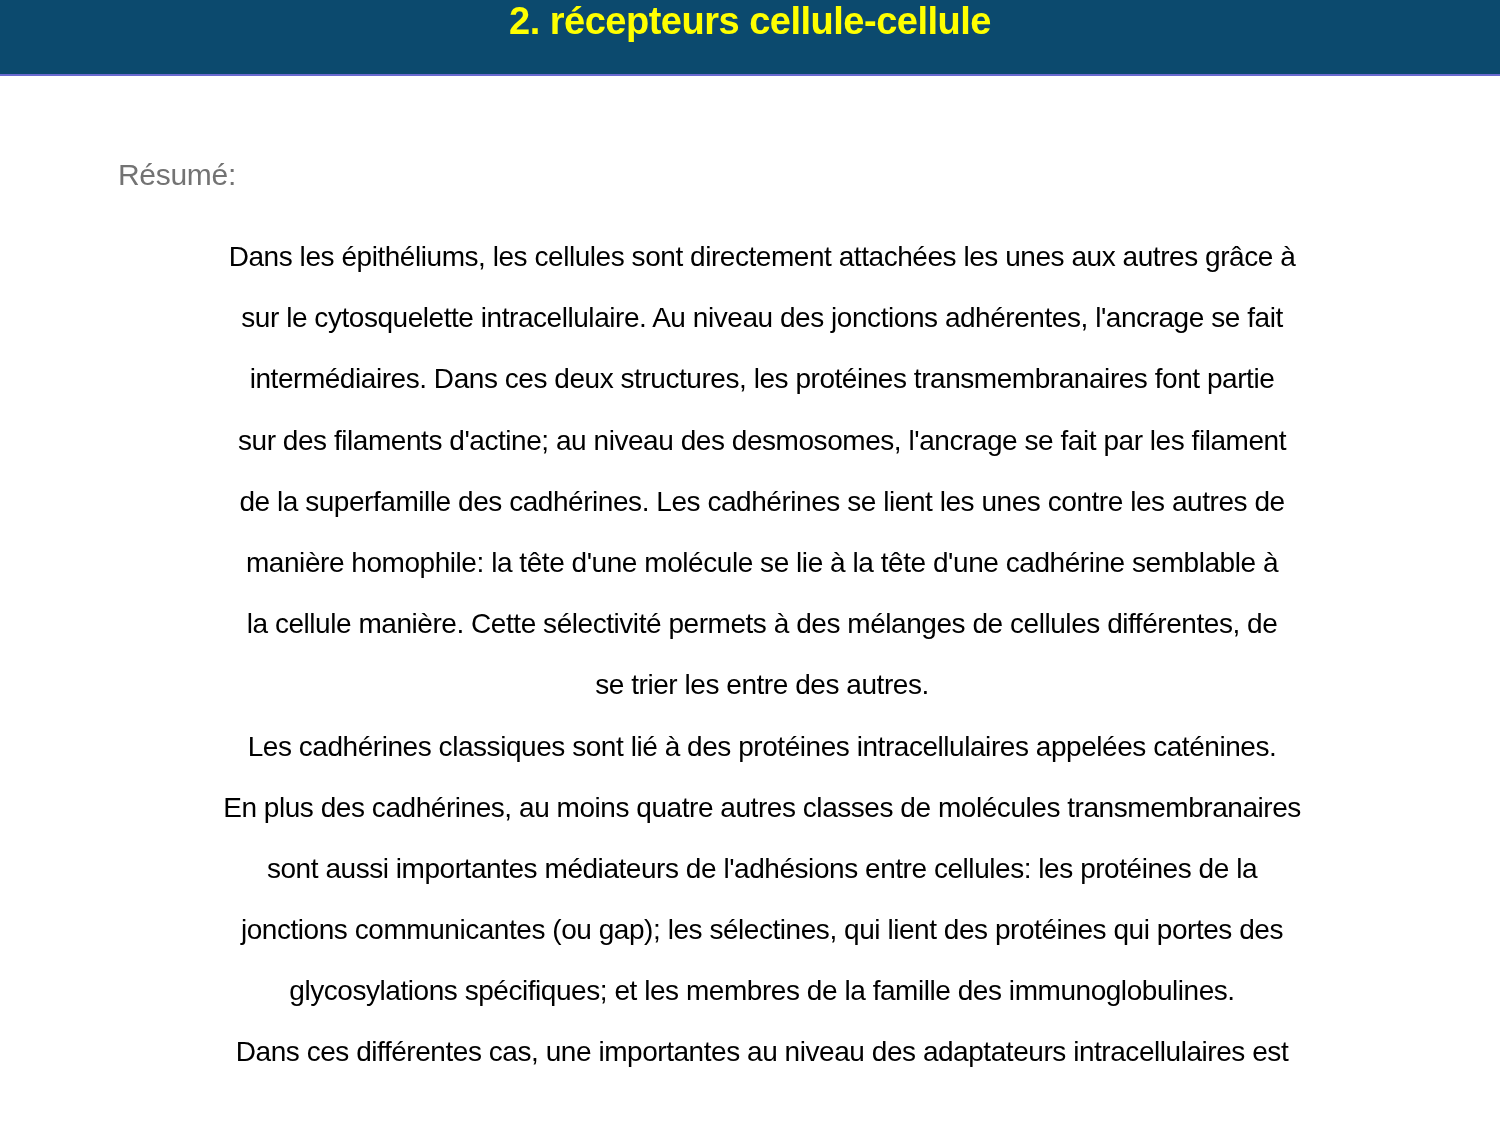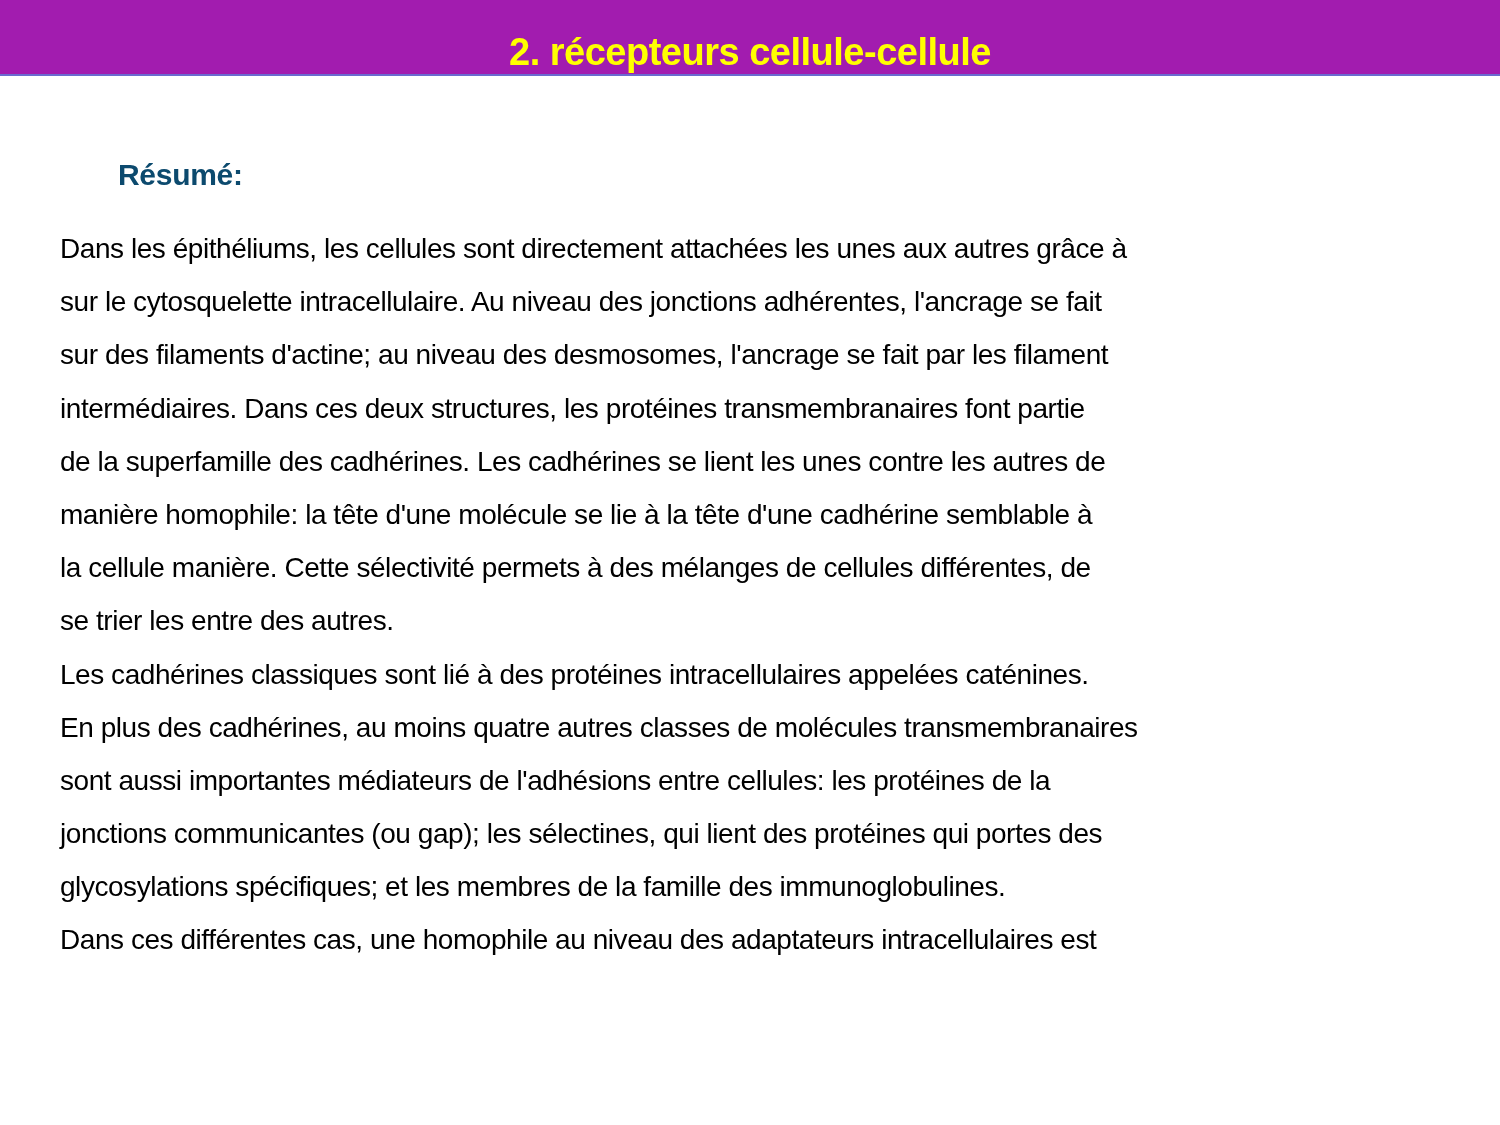--- a/index.html
+++ b/index.html
@@ -10,8 +10,8 @@
   }
   .title-bar {
     position: absolute; left: 0; top: 0; width: 1500px; height: 74px;
-    background: #a21caf; border-bottom: 2px solid #6a6ad0;
-    display: flex; align-items: flex-end; justify-content: center;
+    background: #0c4a6e; border-bottom: 2px solid #6a6ad0;
+    display: flex; align-items: flex-start; justify-content: center;
   }
   .title-bar h1 {
     margin: 0; color: #ffff00; font-weight: bold; font-size: 38px;

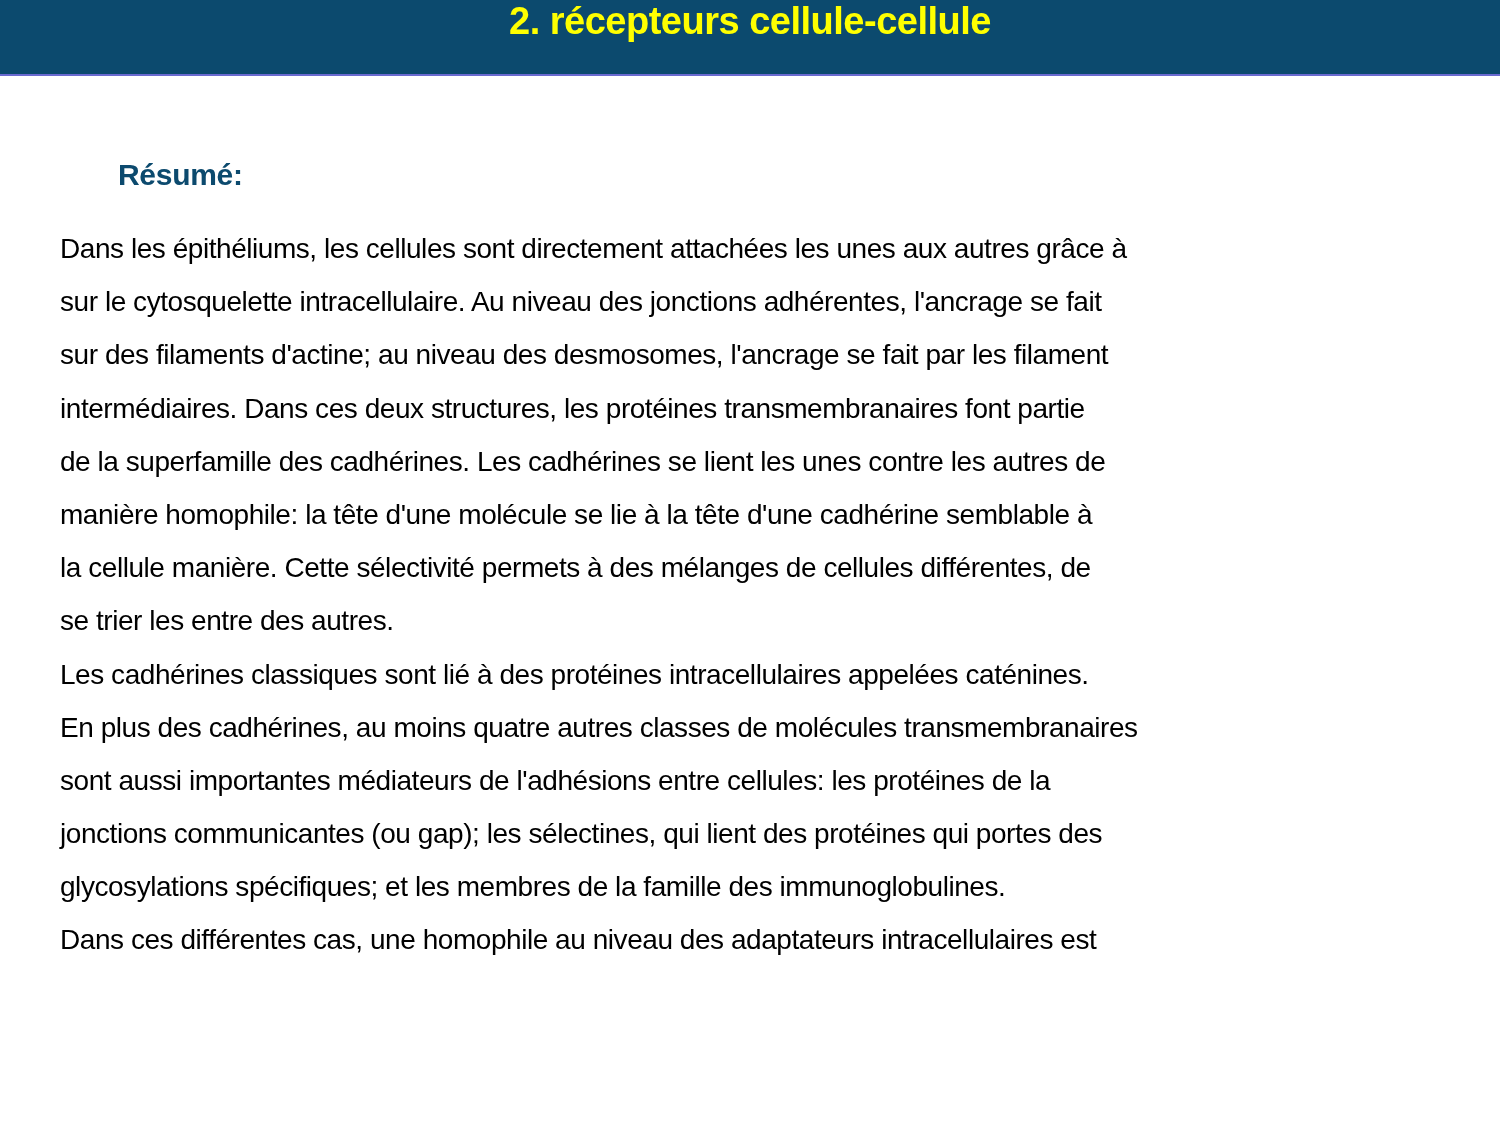--- a/index.html
+++ b/index.html
@@ -18,8 +18,8 @@
     letter-spacing: -0.5px; font-family: "Liberation Sans", sans-serif;
   }
   .section-heading {
-    position: absolute; left: 118px; top: 158px; font-weight: bold;
-    font-size: 30px; color: #0c4a6e; margin: 0; letter-spacing: -0.3px;
+    position: absolute; left: 118px; top: 158px; font-weight: normal;
+    font-size: 30px; color: #737373; margin: 0; letter-spacing: -0.3px;
   }
   .body-text {
     position: absolute; left: 52px; top: 218px; width: 1420px;

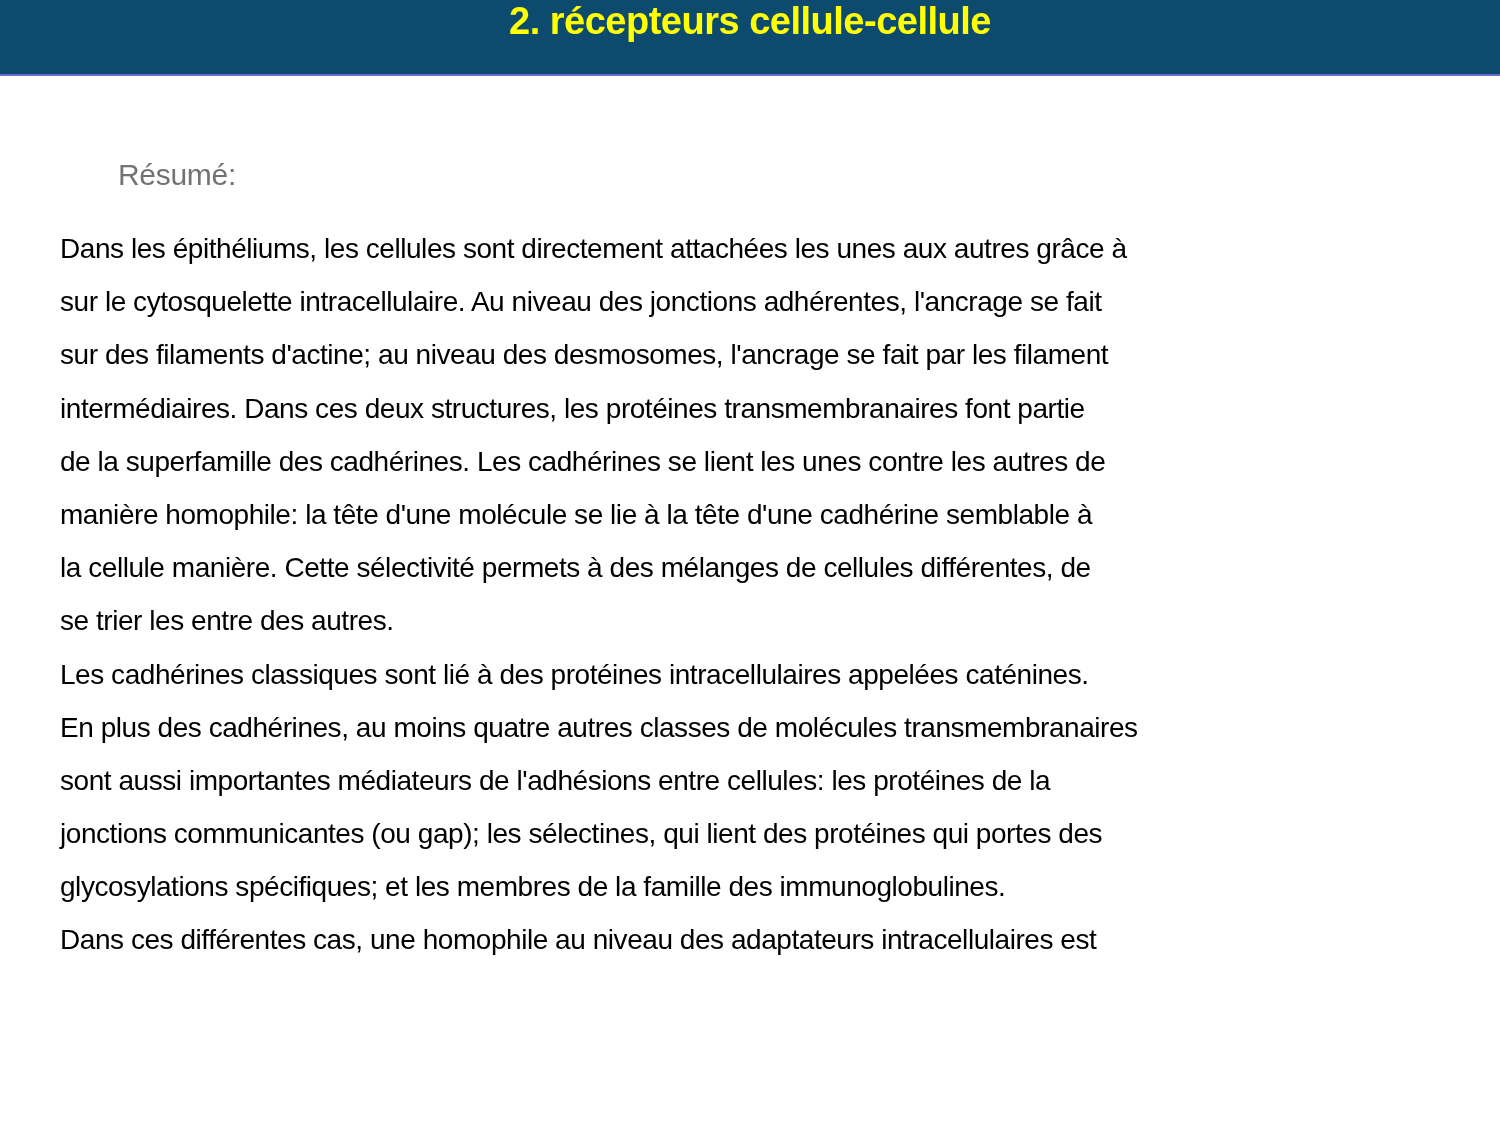--- a/index.html
+++ b/index.html
@@ -25,7 +25,7 @@
     position: absolute; left: 52px; top: 218px; width: 1420px;
     color: #000; font-size: 28px; letter-spacing: -0.45px;
   }
-  .body-text .line { height: 45.2px; line-height: 45.2px; white-space: nowrap; margin: 8px; }
+  .body-text .line { height: 45.2px; line-height: 45.2px; white-space: nowrap; margin: 16px; text-align: center; }
 </style>
 </head>
 <body>

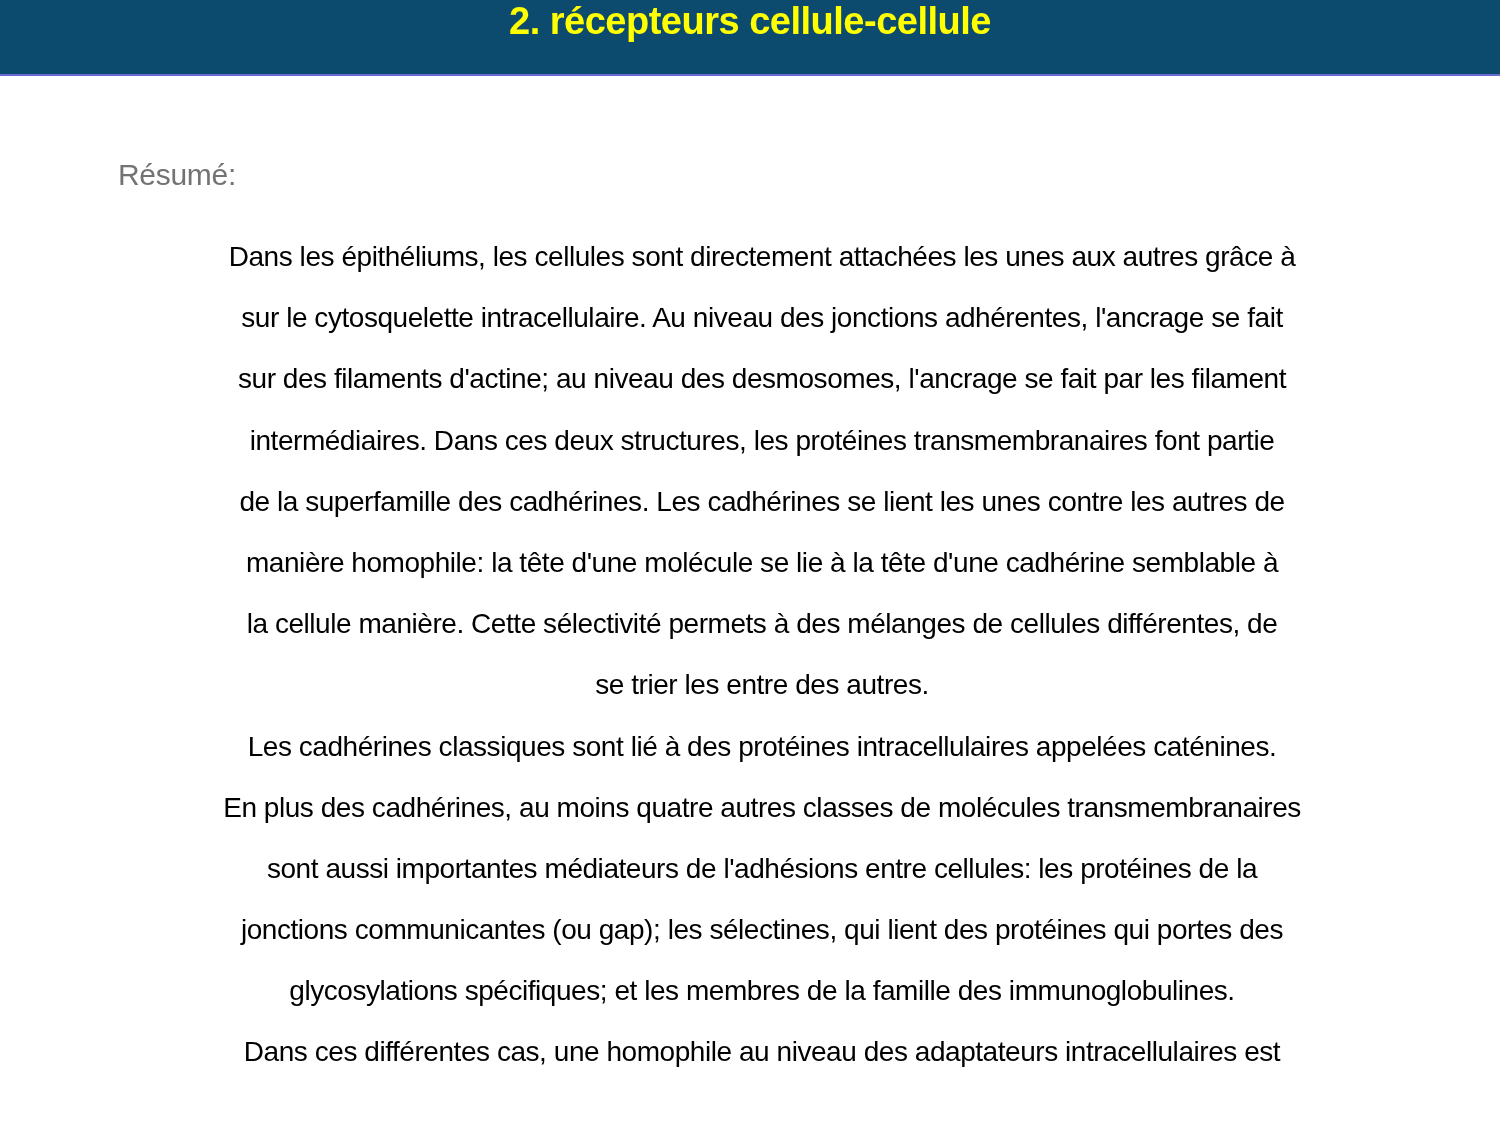--- a/index.html
+++ b/index.html
@@ -39,8 +39,8 @@
 <div class="body-text">
   <p class="line">Dans les épithéliums, les cellules sont directement attachées les unes aux autres grâce à</p>
   <p class="line">sur le cytosquelette intracellulaire. Au niveau des jonctions adhérentes, l'ancrage se fait</p>
+  <p class="line">intermédiaires. Dans ces deux structures, les protéines transmembranaires font partie</p>
   <p class="line">sur des filaments d'actine; au niveau des desmosomes, l'ancrage se fait par les filament</p>
-  <p class="line">intermédiaires. Dans ces deux structures, les protéines transmembranaires font partie</p>
   <p class="line">de la superfamille des cadhérines. Les cadhérines se lient les unes contre les autres de</p>
   <p class="line">manière homophile: la tête d'une molécule se lie à la tête d'une cadhérine semblable à</p>
   <p class="line">la cellule manière. Cette sélectivité permets à des mélanges de cellules différentes, de</p>

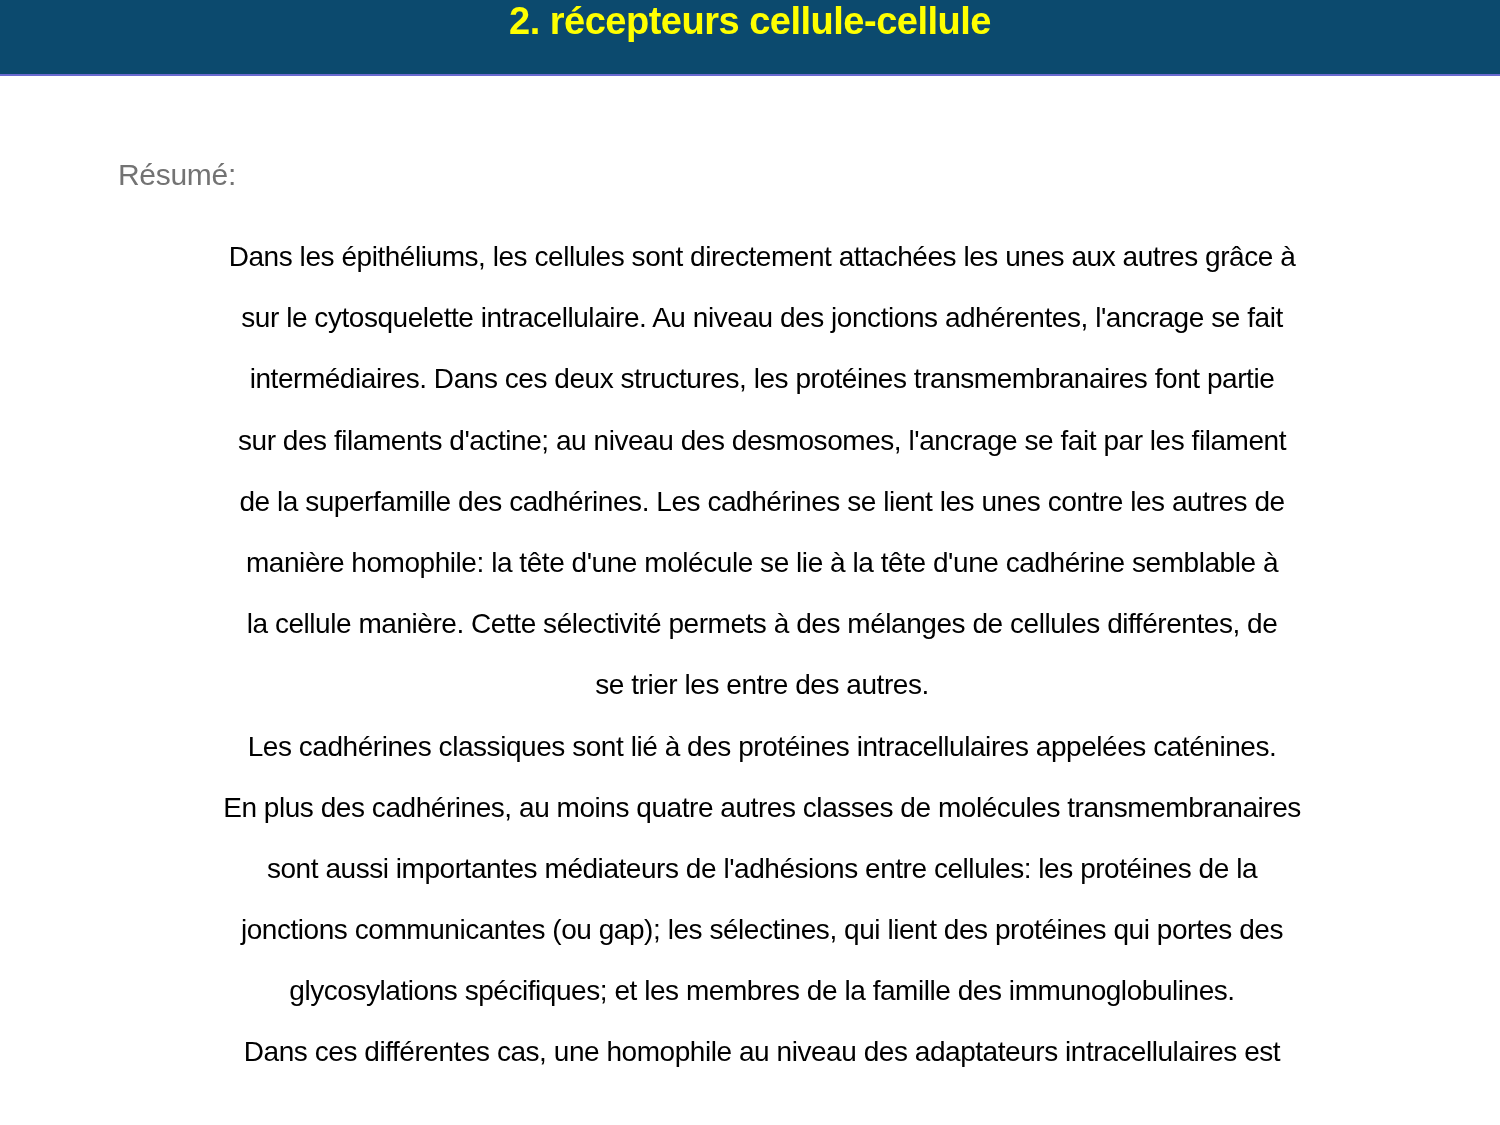--- a/index.html
+++ b/index.html
@@ -50,7 +50,7 @@
   <p class="line">sont aussi importantes médiateurs de l'adhésions entre cellules: les protéines de la</p>
   <p class="line">jonctions communicantes (ou gap); les sélectines, qui lient des protéines qui portes des</p>
   <p class="line">glycosylations spécifiques; et les membres de la famille des immunoglobulines.</p>
-  <p class="line">Dans ces différentes cas, une homophile au niveau des adaptateurs intracellulaires est</p>
+  <p class="line">Dans ces différentes cas, une importantes au niveau des adaptateurs intracellulaires est</p>
 </div>
 
 </body></html>

